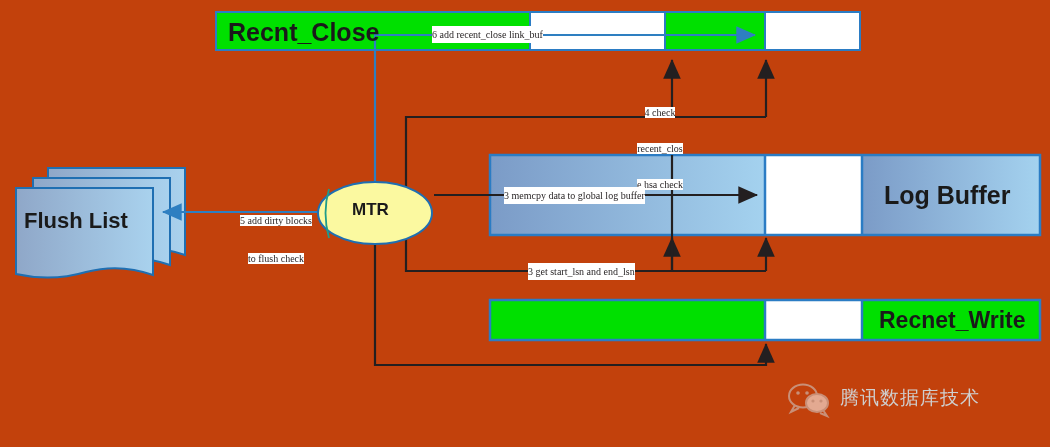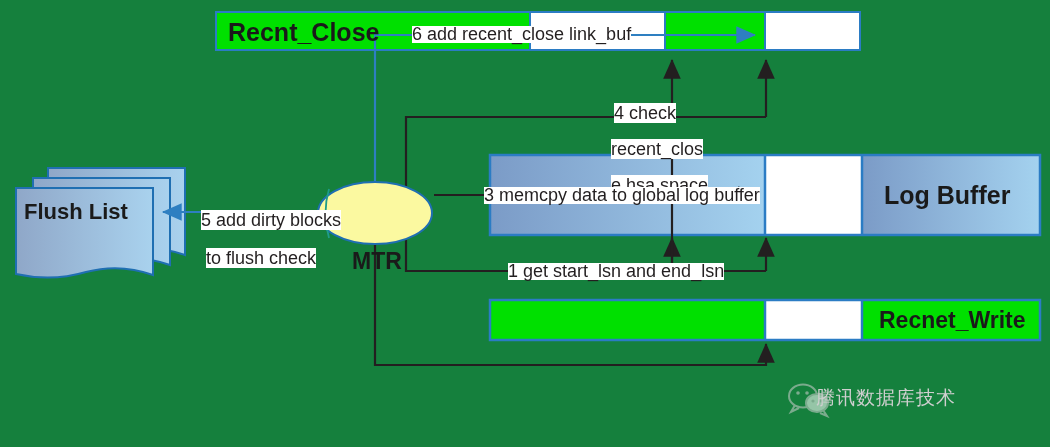--- a/index.html
+++ b/index.html
@@ -4,7 +4,7 @@
 <style>
   html,body{margin:0;padding:0;background:#ffffff;}
   body{font-family:"Liberation Sans",sans-serif;}
-  #stage{position:relative;width:1050px;height:447px;background:#15803d;overflow:hidden;}
+  #stage{position:relative;width:1050px;height:447px;background:#c2410c;overflow:hidden;}
   #stage svg{position:absolute;left:0;top:0;width:1050px;height:447px;}
   .lbl{position:absolute;background:#ffffff;color:#231f20;font-family:Liberation Sans, sans-serif;
        font-size:18px;line-height:17px;white-space:pre;}

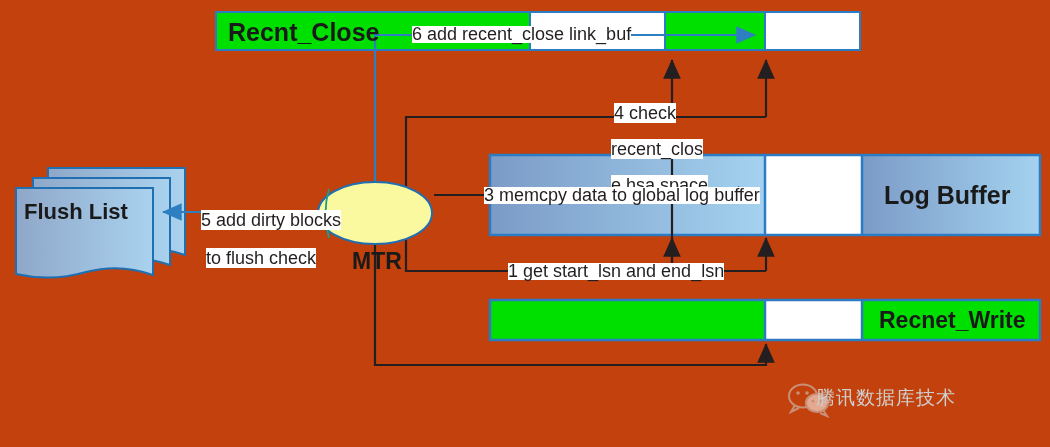--- a/index.html
+++ b/index.html
@@ -6,8 +6,8 @@
   body{font-family:"Liberation Sans",sans-serif;}
   #stage{position:relative;width:1050px;height:447px;background:#c2410c;overflow:hidden;}
   #stage svg{position:absolute;left:0;top:0;width:1050px;height:447px;}
-  .lbl{position:absolute;background:#ffffff;color:#231f20;font-family:Liberation Sans, sans-serif;
-       font-size:18px;line-height:17px;white-space:pre;}
+  .lbl{position:absolute;background:#ffffff;color:#231f20;font-family:Liberation Serif, serif;
+       font-size:10px;line-height:17px;white-space:pre;margin-left:20px;}
   .lbl.ctr{text-align:center;}
   .bartext{position:absolute;font-weight:bold;color:#1a1a1a;font-family:"Liberation Sans",sans-serif;}
   .wm{position:absolute;color:#cfcfcf;font-size:19px;font-family:"DejaVu Sans",sans-serif;letter-spacing:1px;}

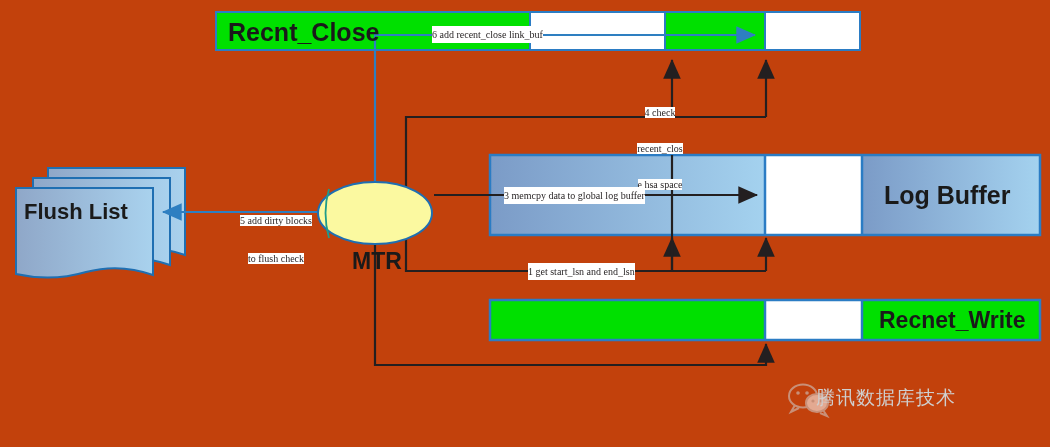--- a/index.html
+++ b/index.html
@@ -135,7 +135,7 @@
   <div class="lbl ctr" style="left:591px;top:86px;width:88px;line-height:18px;background:transparent;">
     <span style="background:#fff;text-align:right;">4 check</span><br>
     <span style="background:#fff;">recent_clos</span><br>
-    <span style="background:#fff;">e hsa space</span>
+    <span style="background:#fff;">e hsa check</span>
   </div>
 
   <div class="lbl" style="left:484px;top:187px;">3 memcpy data to global log buffer</div>

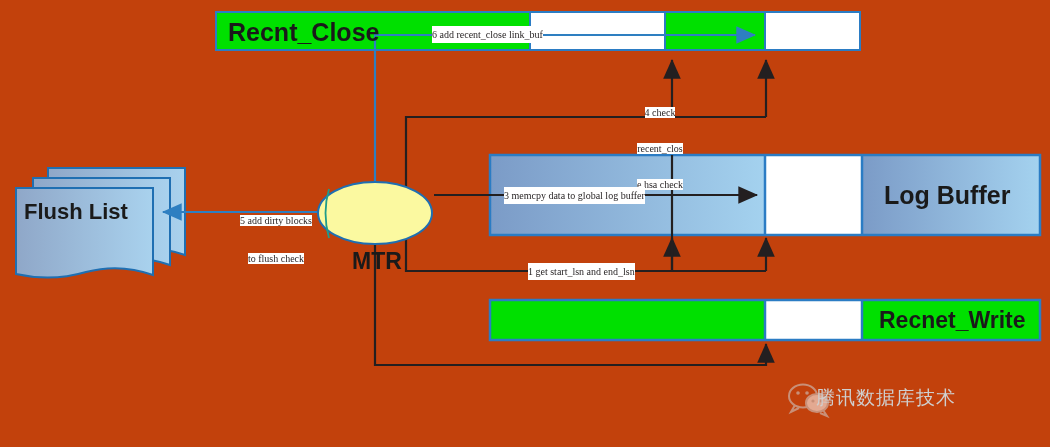--- a/index.html
+++ b/index.html
@@ -126,7 +126,7 @@
 
   <div class="bartext" style="left:884px;top:181px;font-size:25px;">Log Buffer</div>
 
-  <div class="bartext" style="left:24px;top:199px;font-size:22px;">Flush List</div>
+  <div class="bartext" style="left:24px;top:208px;font-size:22px;">Flush List</div>
 
   <div class="bartext" style="left:352px;top:200px;font-size:23px;margin-top:48px;">MTR</div>
 

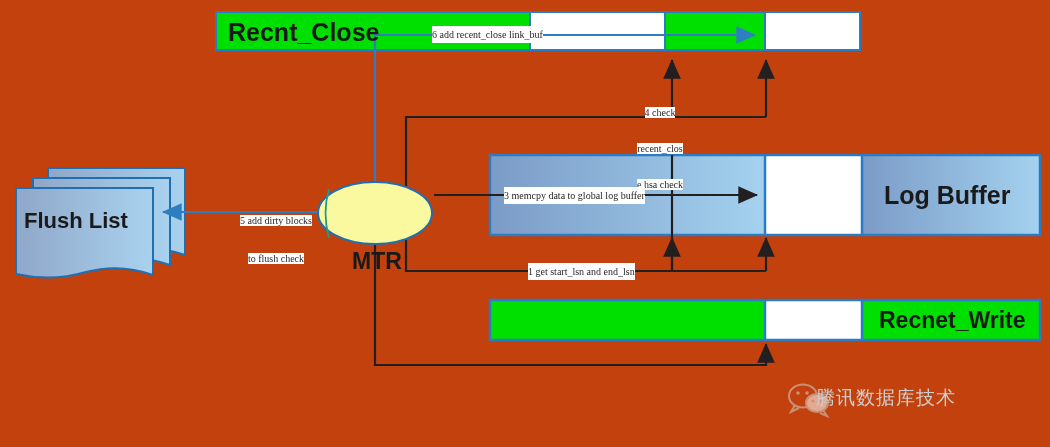--- a/index.html
+++ b/index.html
@@ -128,7 +128,7 @@
 
   <div class="bartext" style="left:24px;top:208px;font-size:22px;">Flush List</div>
 
-  <div class="bartext" style="left:352px;top:200px;font-size:23px;margin-top:48px;">MTR</div>
+  <div class="bartext" style="left:352px;top:200px;font-size:17px;">MTR</div>
 
   <div class="lbl" style="left:412px;top:26px;">6 add recent_close link_buf</div>
 

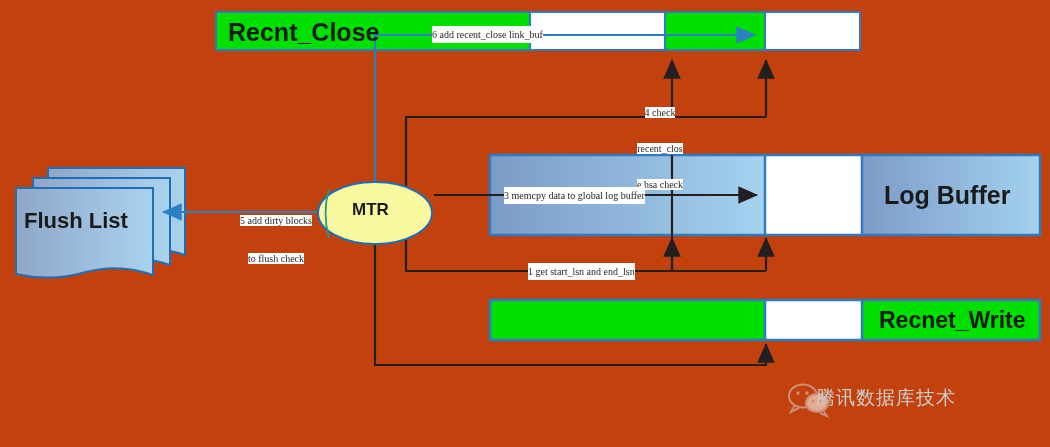--- a/index.html
+++ b/index.html
@@ -140,7 +140,7 @@
 
   <div class="lbl" style="left:484px;top:187px;">3 memcpy data to global log buffer</div>
 
-  <div class="lbl" style="left:508px;top:263px;">1 get start_lsn and end_lsn</div>
+  <div class="lbl" style="left:508px;top:263px;">3 get start_lsn and end_lsn</div>
 
 
   <div class="lbl ctr" style="left:181px;top:192px;width:140px;line-height:19px;background:transparent;">

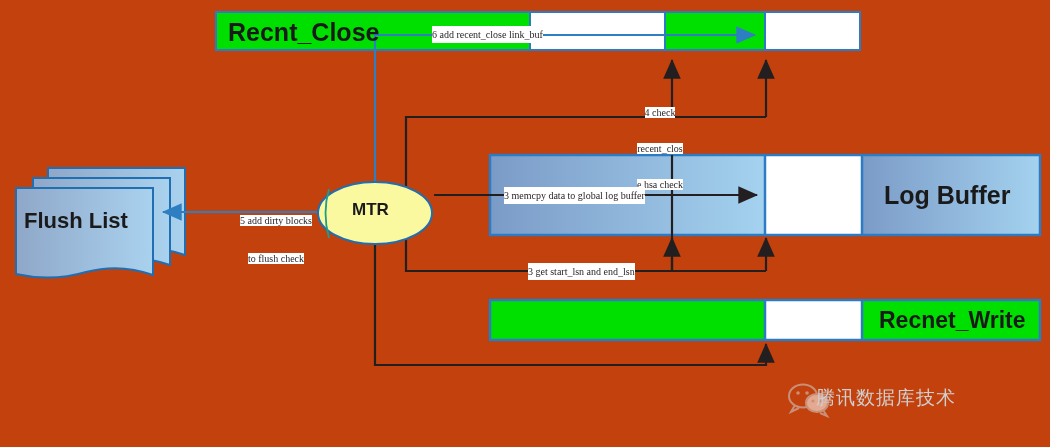--- a/index.html
+++ b/index.html
@@ -148,7 +148,7 @@
     <span style="background:#fff;">to flush check</span>
   </div>
 
-  <div class="wm" style="left:816px;top:385px;text-align:center;">腾讯数据库技术</div>
+  <div class="wm" style="left:840px;top:385px;text-align:center;">腾讯数据库技术</div>
 
 </div>
 

